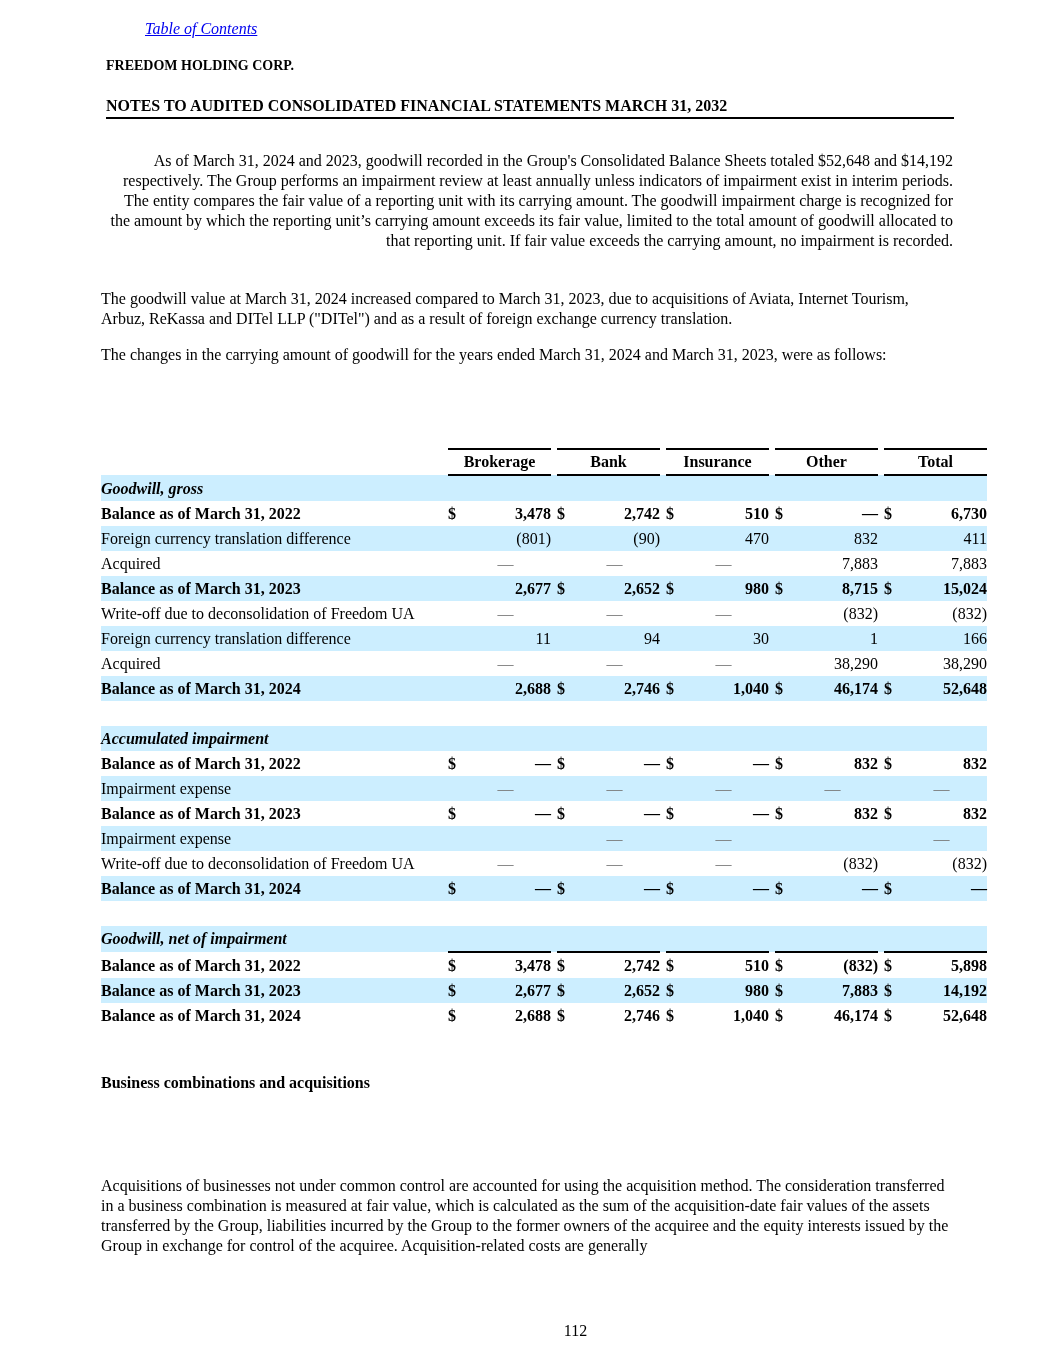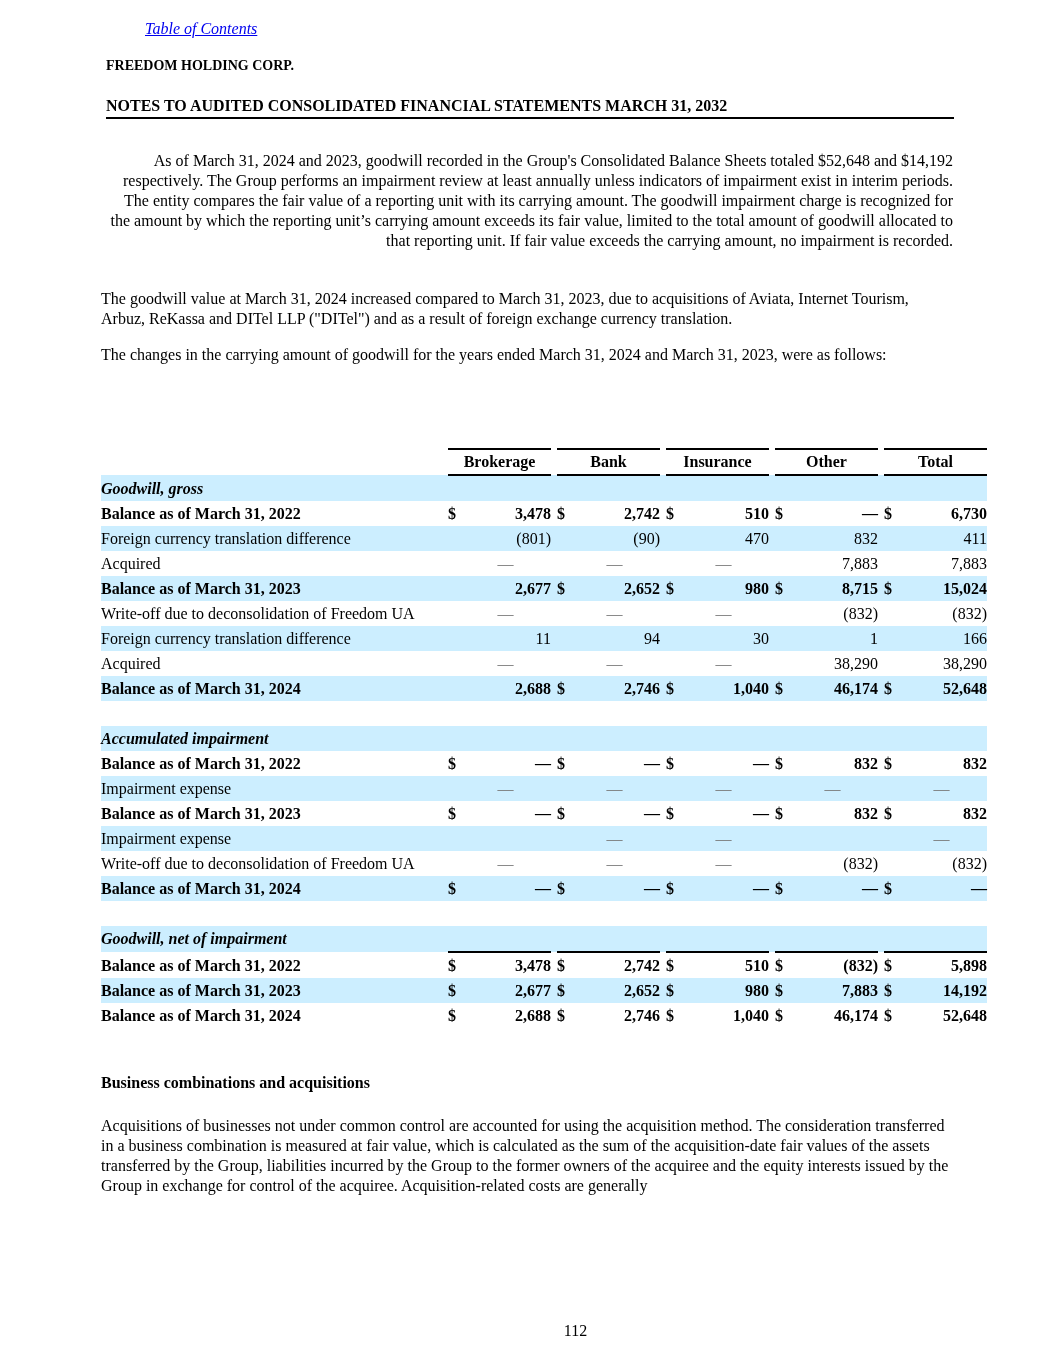--- a/index.html
+++ b/index.html
@@ -30,7 +30,7 @@
   .p2 { top: 289px; }
   .p3 { top: 345px; }
   .section-head { position: absolute; left: 101px; top: 1074px; font-weight: bold; font-size: 16px; }
-  .p4 { top: 1116px; }
+  .p4 { top: 1176px; }
   .page-num { position: absolute; left: 0; width: 1055px; top: 1322px; text-align: center; font-size: 16px; margin-left: 48px; }
 
   table.gw {

